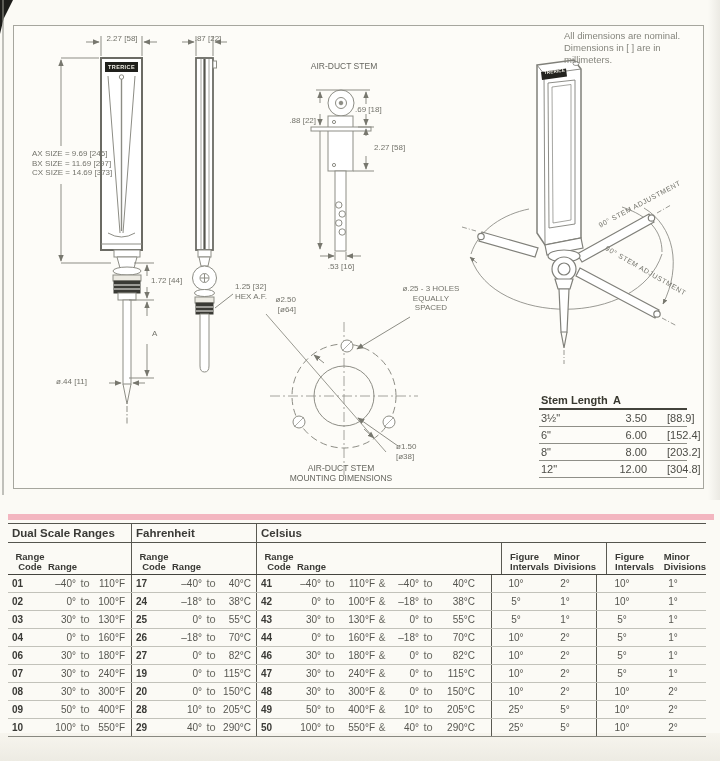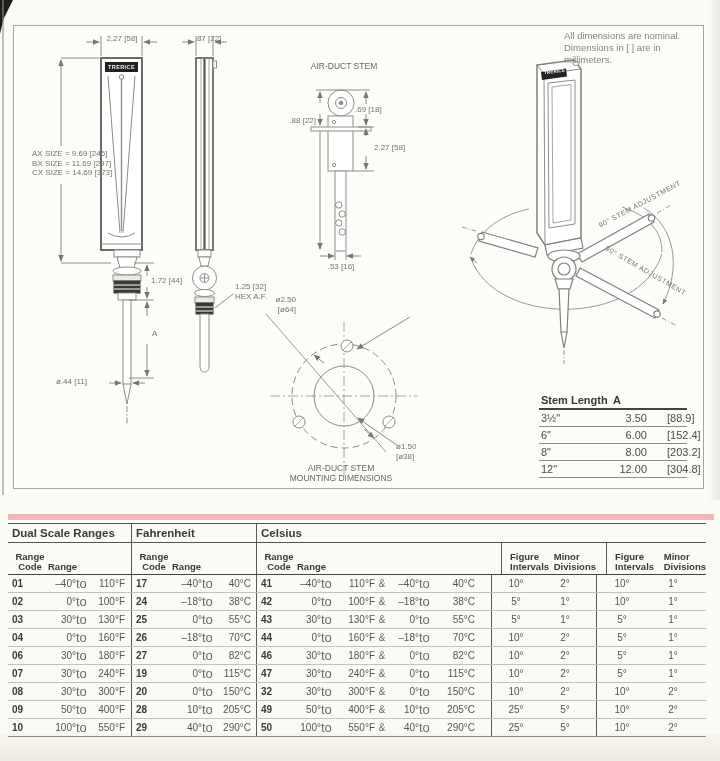--- a/index.html
+++ b/index.html
@@ -248,6 +248,11 @@
       <div>ø2.50</div>
       <div>[ø64]</div>
     </div>
+    <div class="ov c" style="left:376px;top:258px;width:82px;">
+      <div>ø.25 - 3 HOLES</div>
+      <div>EQUALLY</div>
+      <div>SPACED</div>
+    </div>
     <div class="ov" style="left:382px;top:416px;">
       <div>ø1.50</div>
       <div>[ø38]</div>

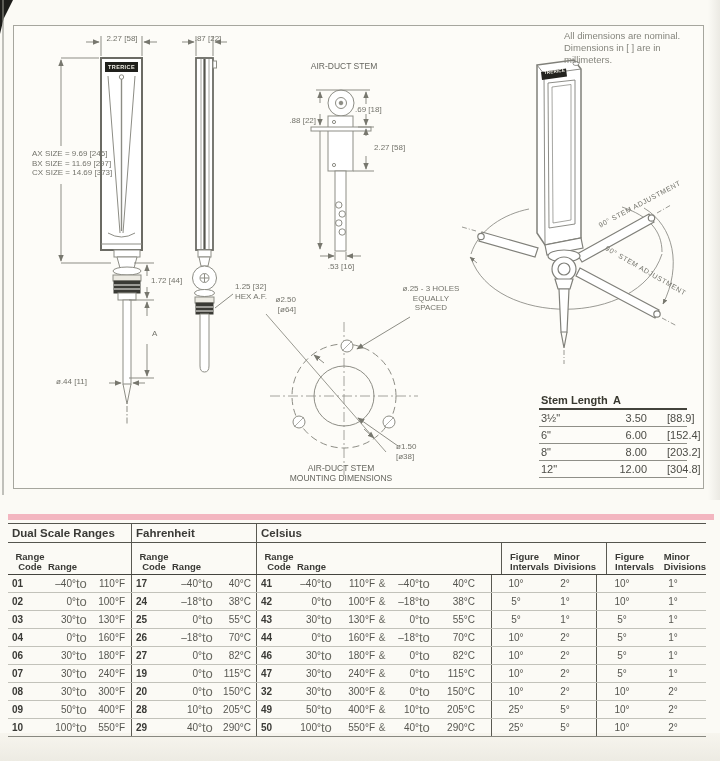--- a/index.html
+++ b/index.html
@@ -51,7 +51,7 @@
   .cell{display:flex;}
   .code{font-weight:bold;color:#3a3a36;padding-left:4px;}
   .v{text-align:right;}
-  .to{width:18px;text-align:left;color:#6a6a62;font-size:13px;}
+  .to{width:18px;text-align:center;color:#6a6a62;font-size:11px;}
   .amp{width:14px;text-align:center;color:#6a6a62;}
   .ctr{text-align:center;}
   

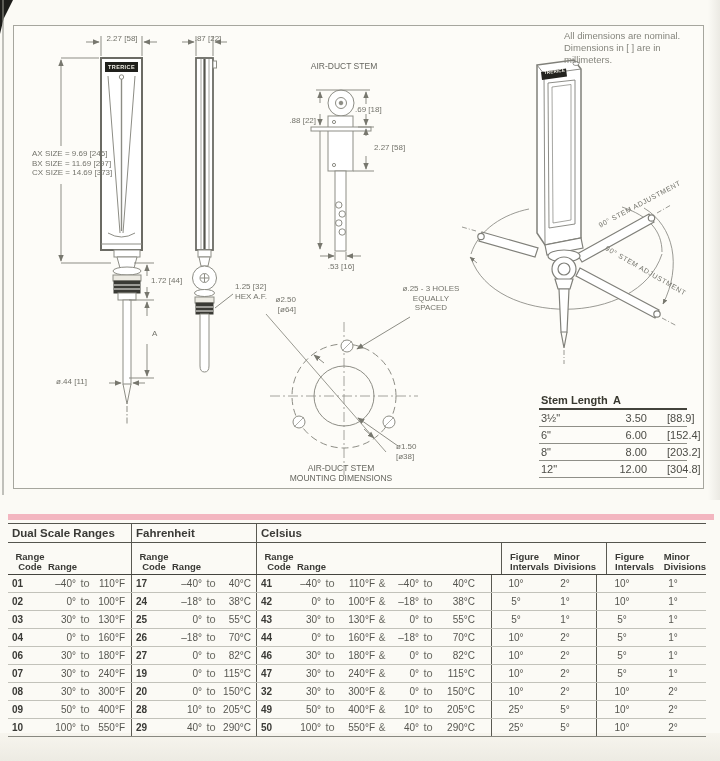--- a/index.html
+++ b/index.html
@@ -565,7 +565,7 @@
             <span class="v f2">150°C</span>
           </div>
           <div class="cell c3">
-            <span class="code">32</span>
+            <span class="code">48</span>
             <span class="v f1">30°</span>
             <span class="to">to</span>
             <span class="v f2">300°F</span>

